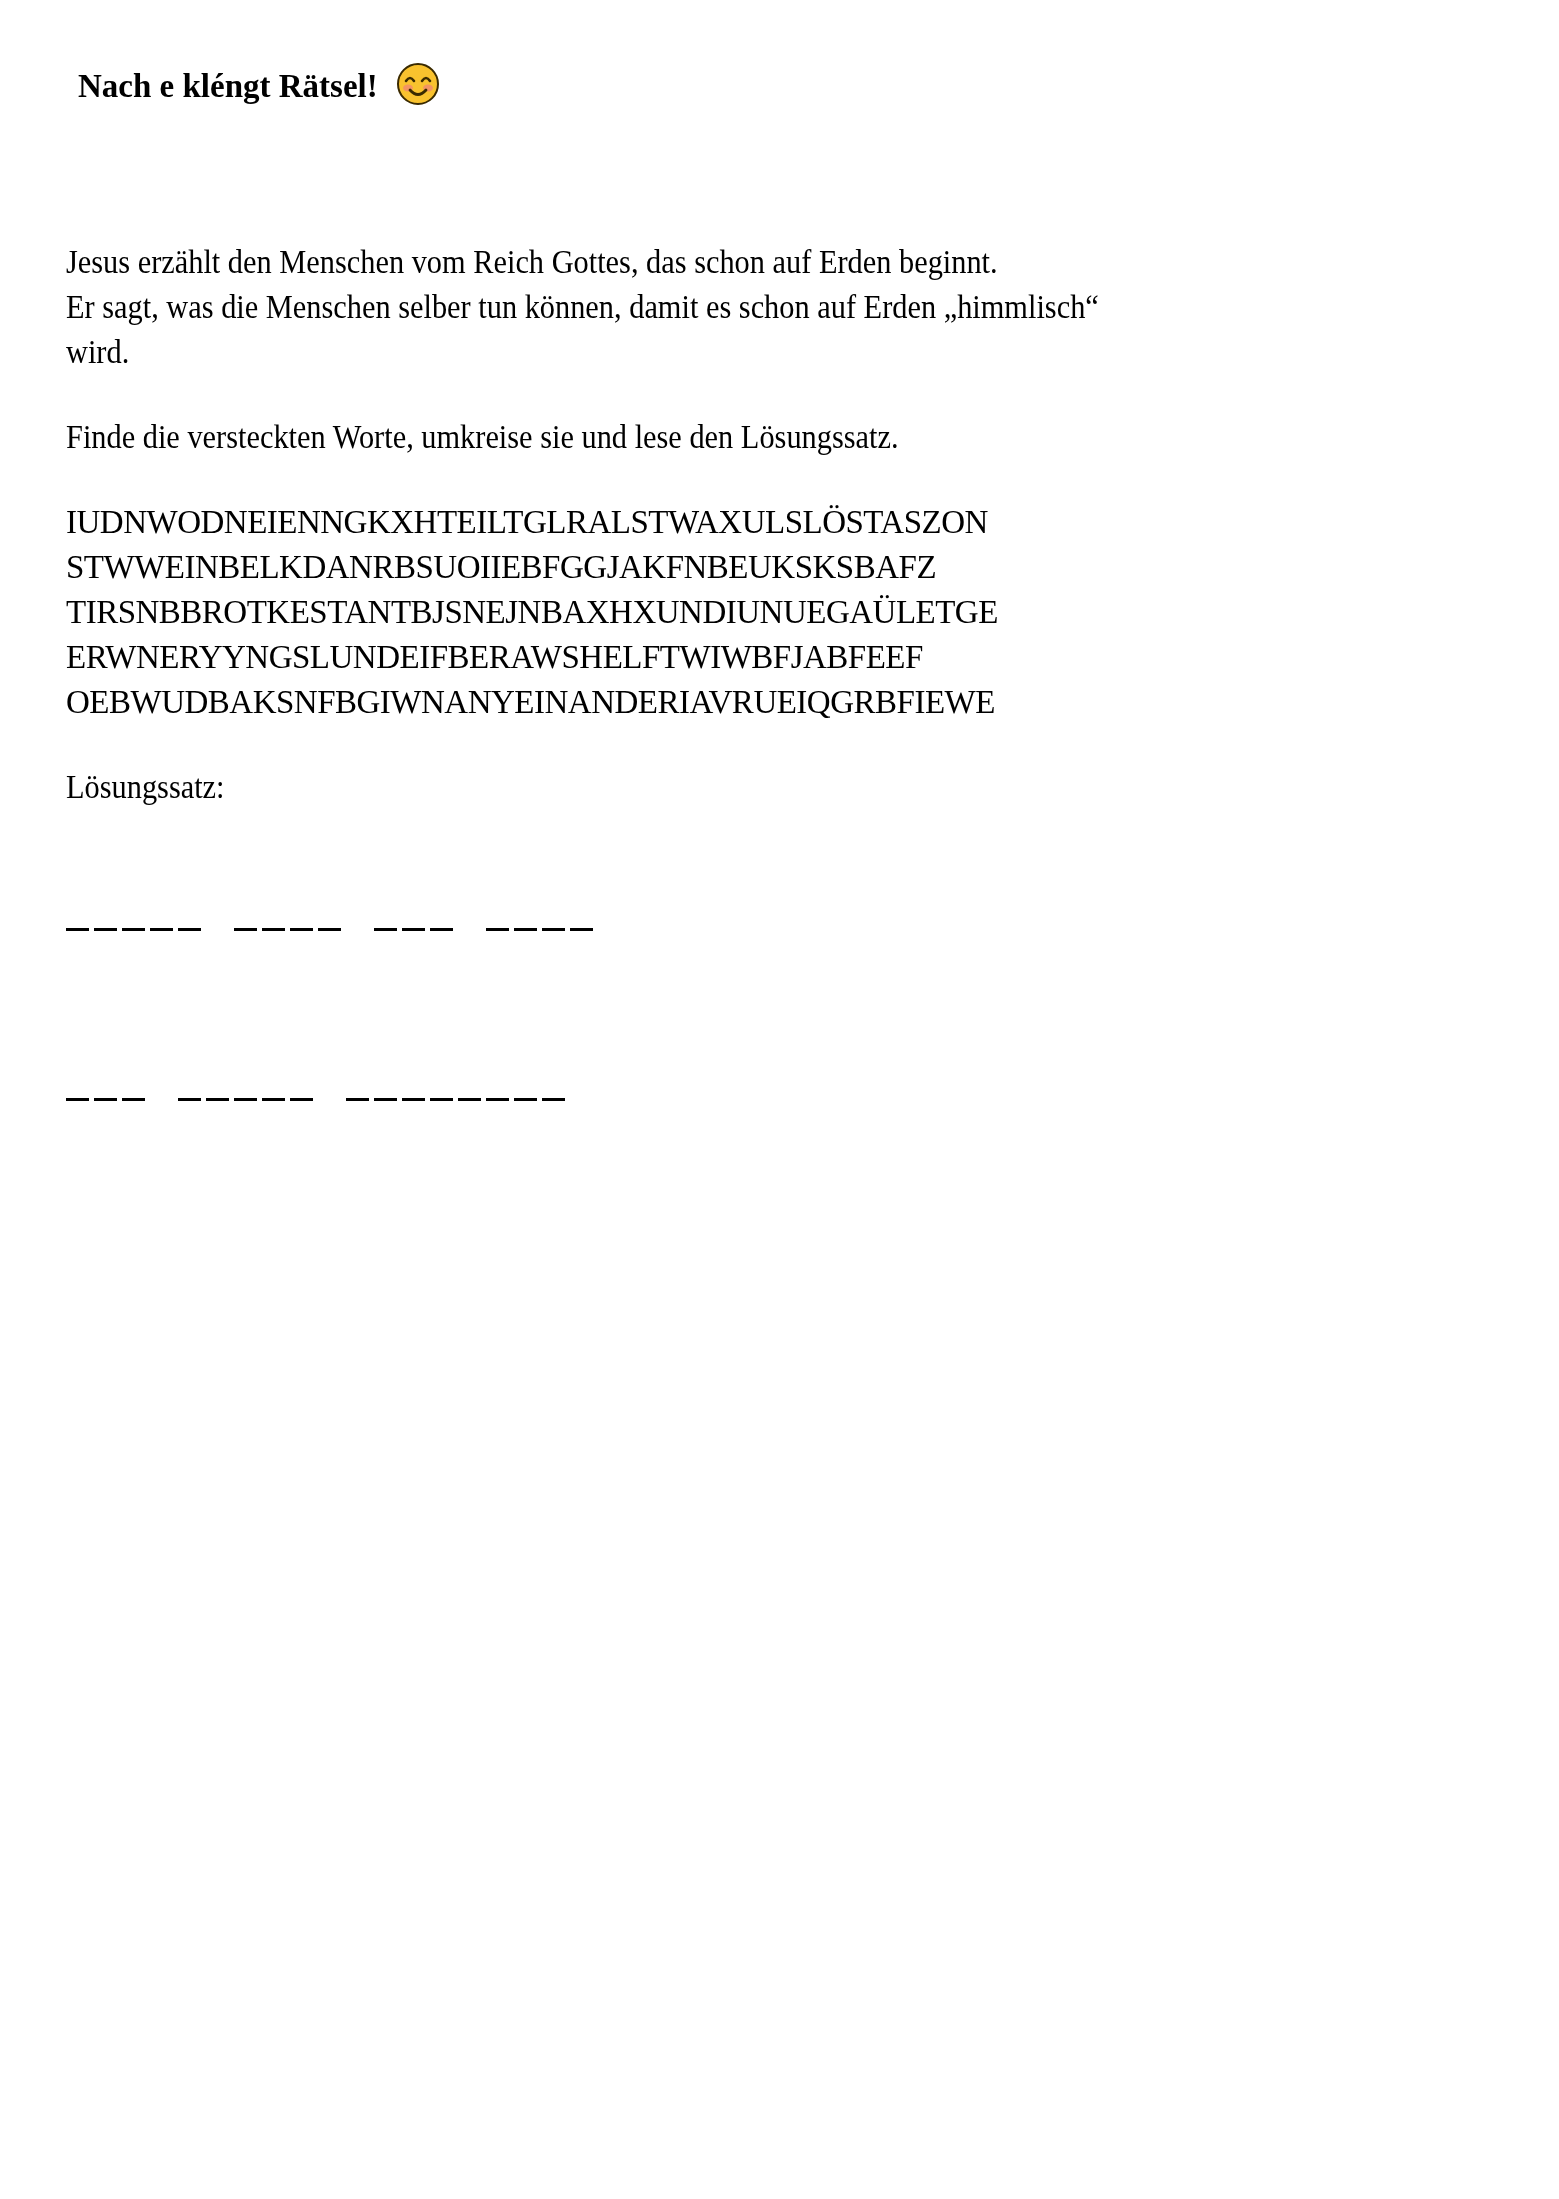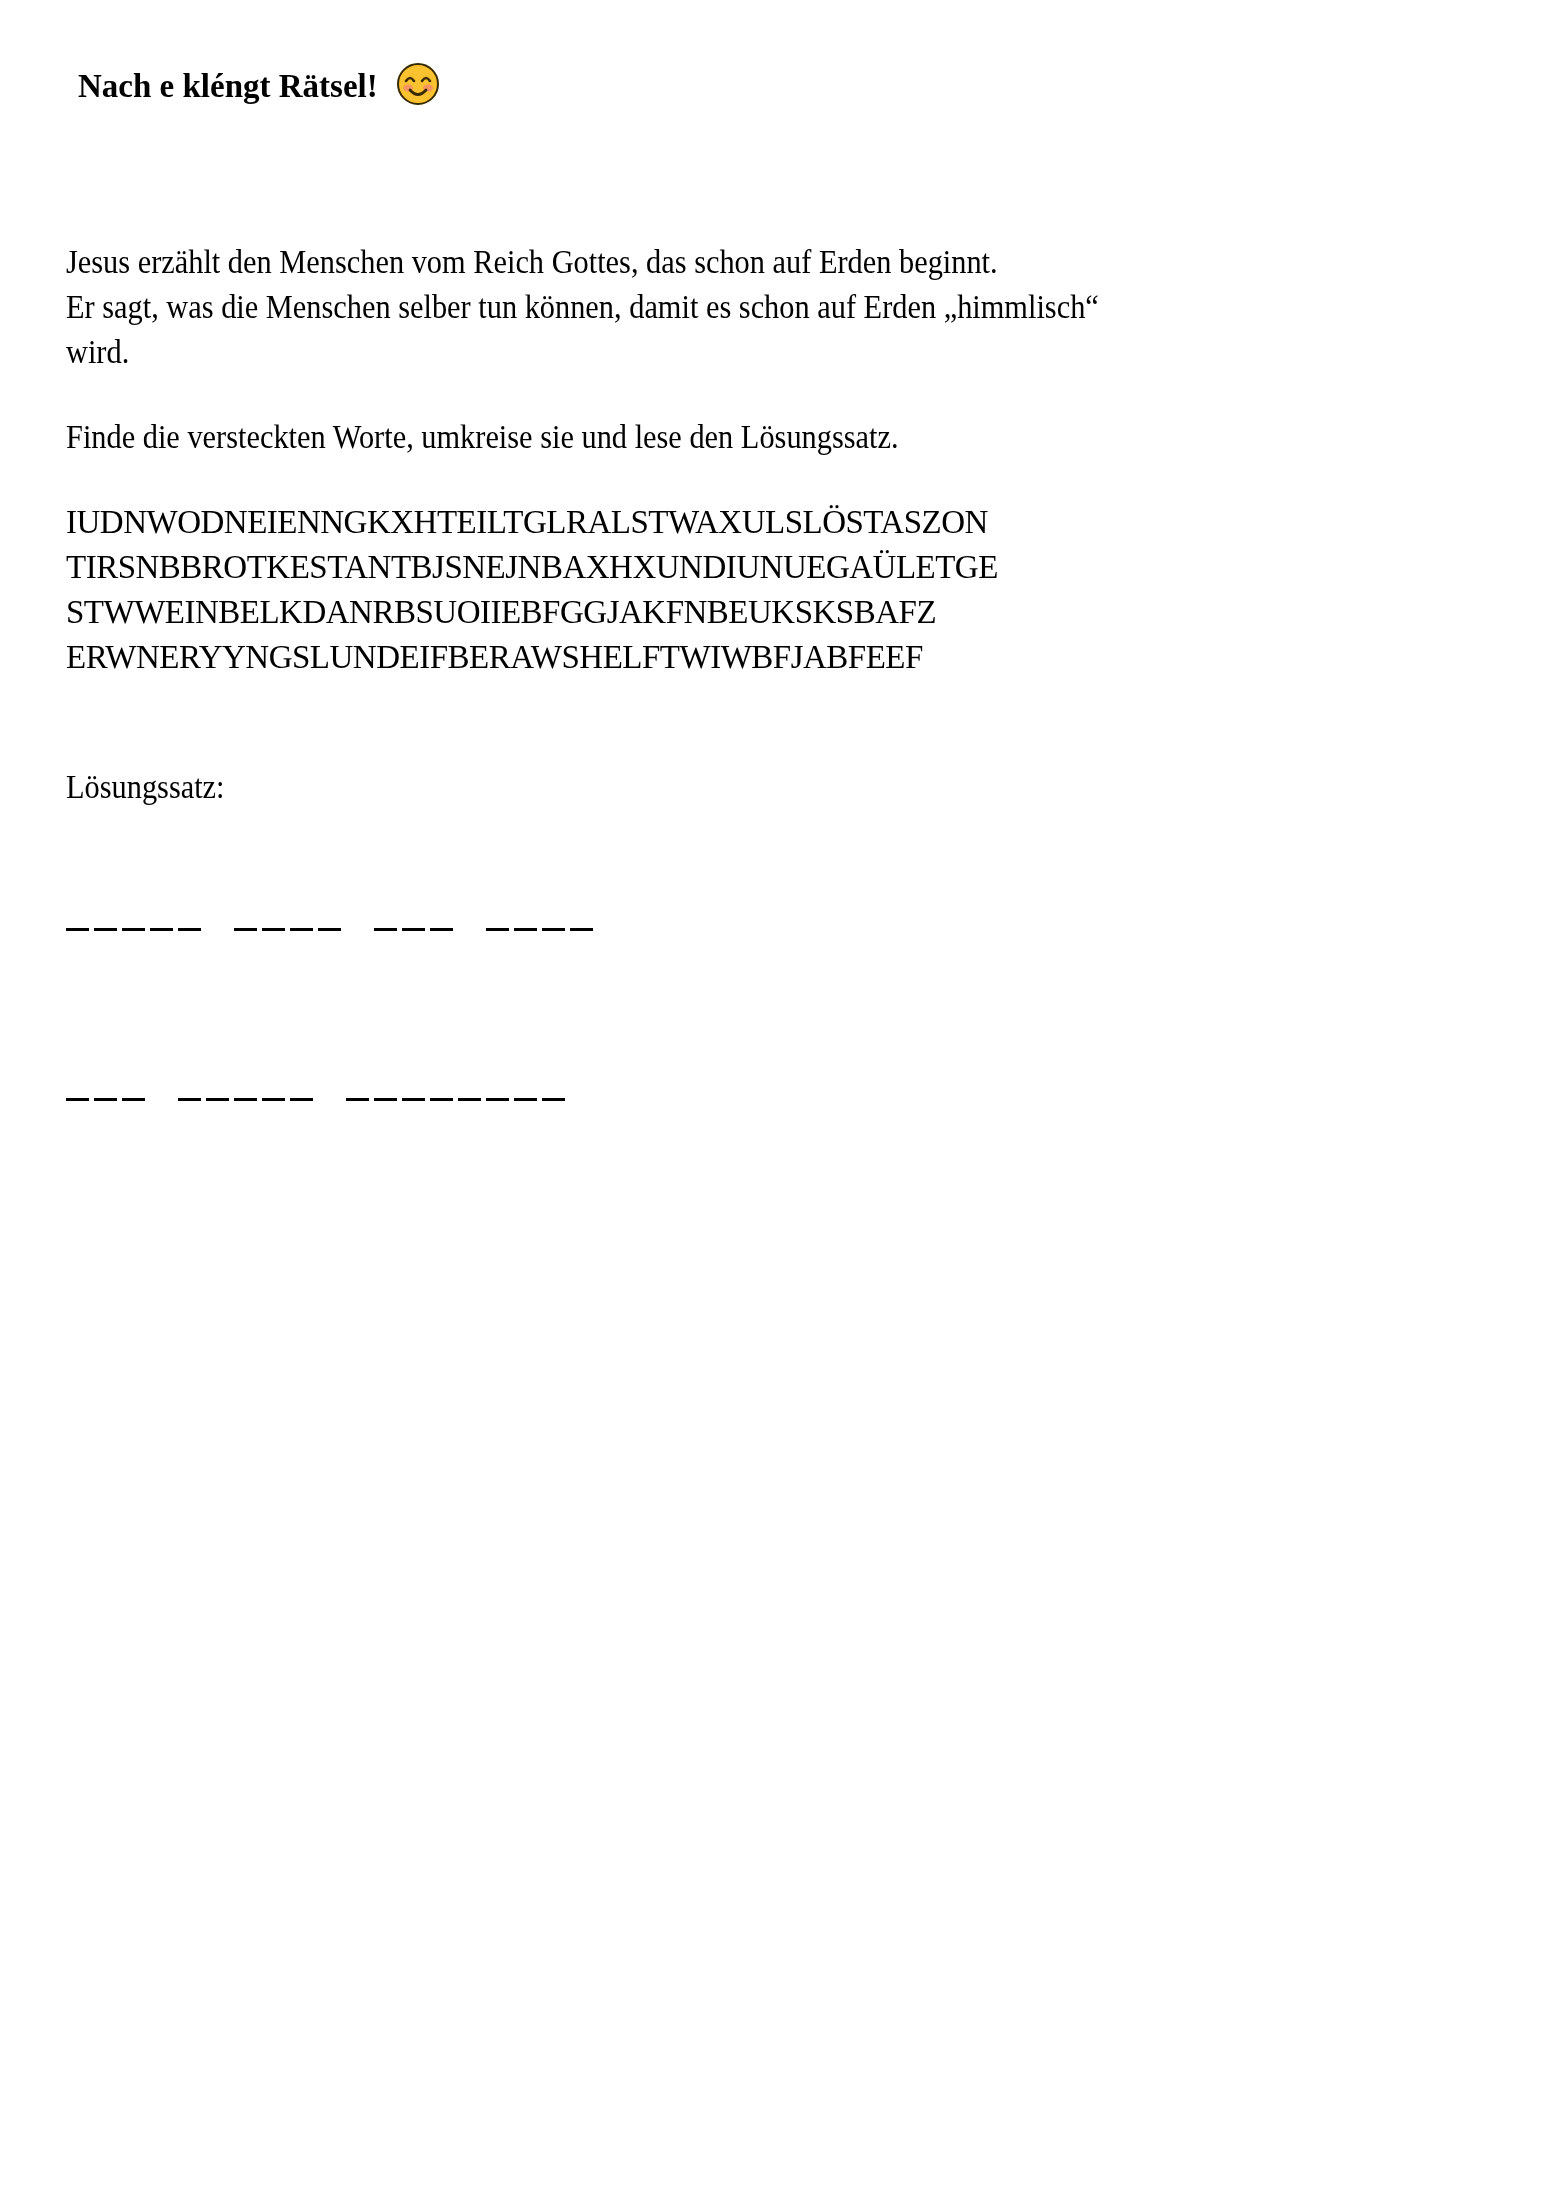--- a/index.html
+++ b/index.html
@@ -57,8 +57,8 @@
 
   <div class="grid">
     <span class="grid-row">IUDNWODNEIENNGKXHTEILTGLRALSTWAXULSLÖSTASZON</span>
+    <span class="grid-row">STWWEINBELKDANRBSUOIIEBFGGJAKFNBEUKSKSBAFZ</span>
     <span class="grid-row">TIRSNBBROTKESTANTBJSNEJNBAXHXUNDIUNUEGAÜLETGE</span>
-    <span class="grid-row">STWWEINBELKDANRBSUOIIEBFGGJAKFNBEUKSKSBAFZ</span>
     <span class="grid-row">ERWNERYYNGSLUNDEIFBERAWSHELFTWIWBFJABFEEF</span>
   </div>
 

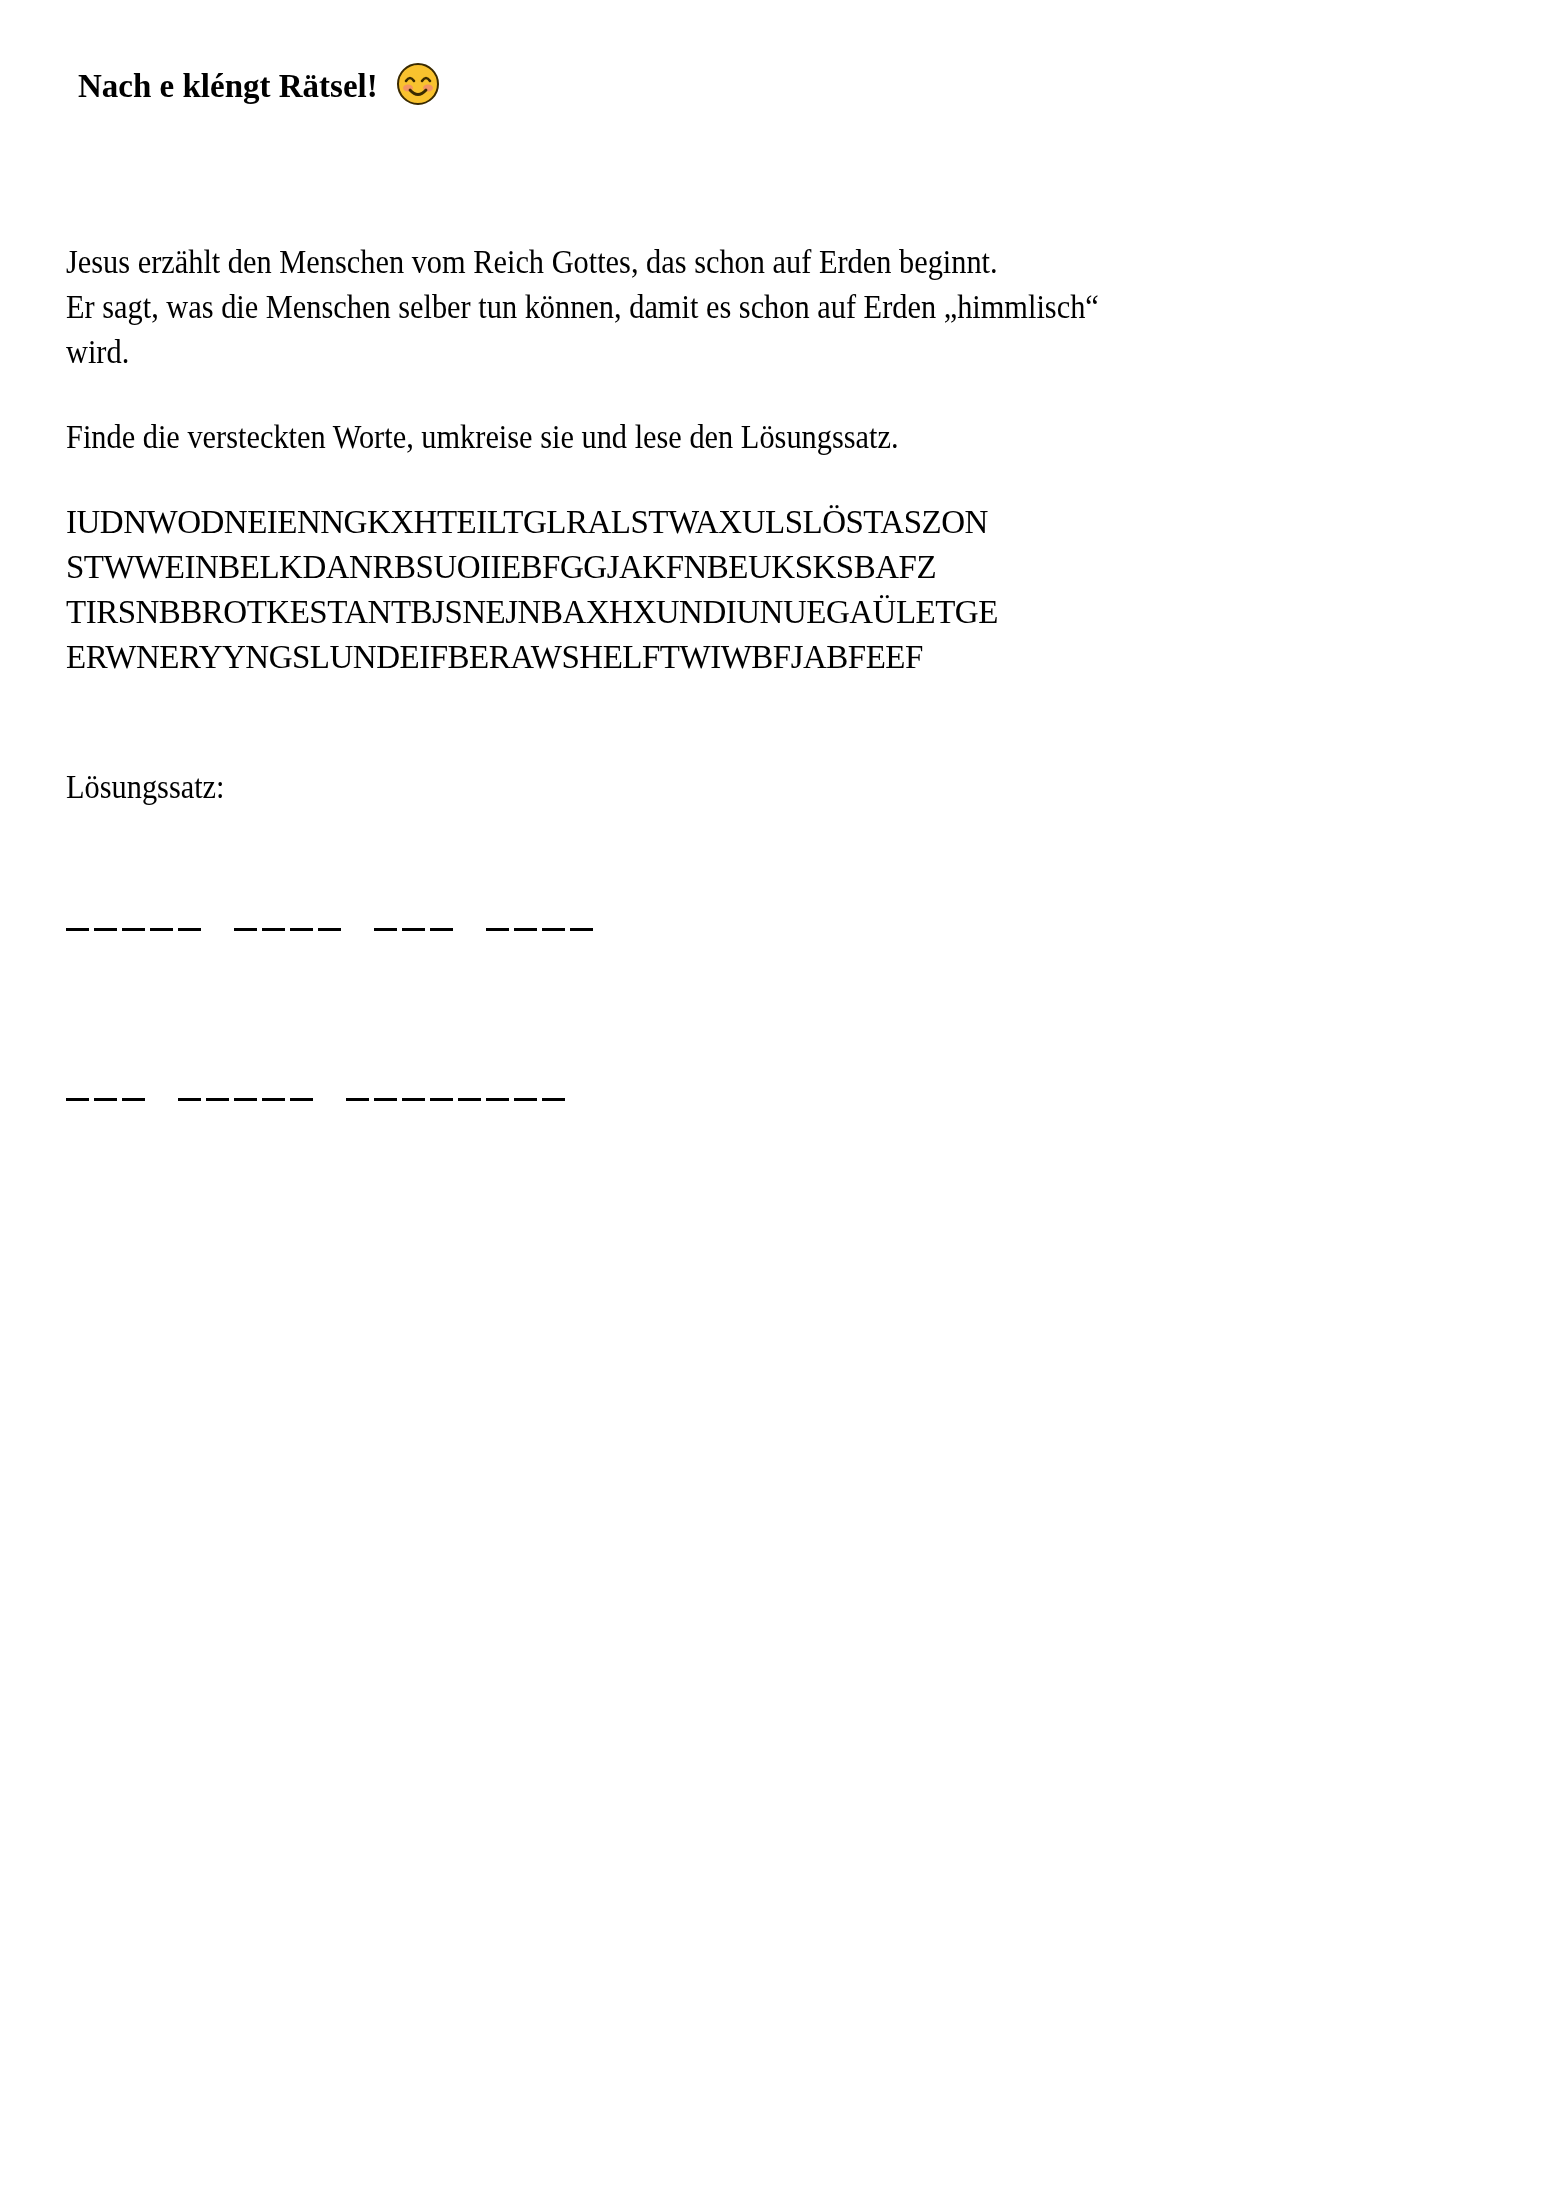--- a/index.html
+++ b/index.html
@@ -60,6 +60,7 @@
     <span class="grid-row">STWWEINBELKDANRBSUOIIEBFGGJAKFNBEUKSKSBAFZ</span>
     <span class="grid-row">TIRSNBBROTKESTANTBJSNEJNBAXHXUNDIUNUEGAÜLETGE</span>
     <span class="grid-row">ERWNERYYNGSLUNDEIFBERAWSHELFTWIWBFJABFEEF</span>
+    <span class="grid-row">OEBWUDBAKSNFBGIWNANYEINANDERIAVRUEIQGRBFIEWE</span>
   </div>
 
   <div class="para" style="top:765px">Lösungssatz:</div>

